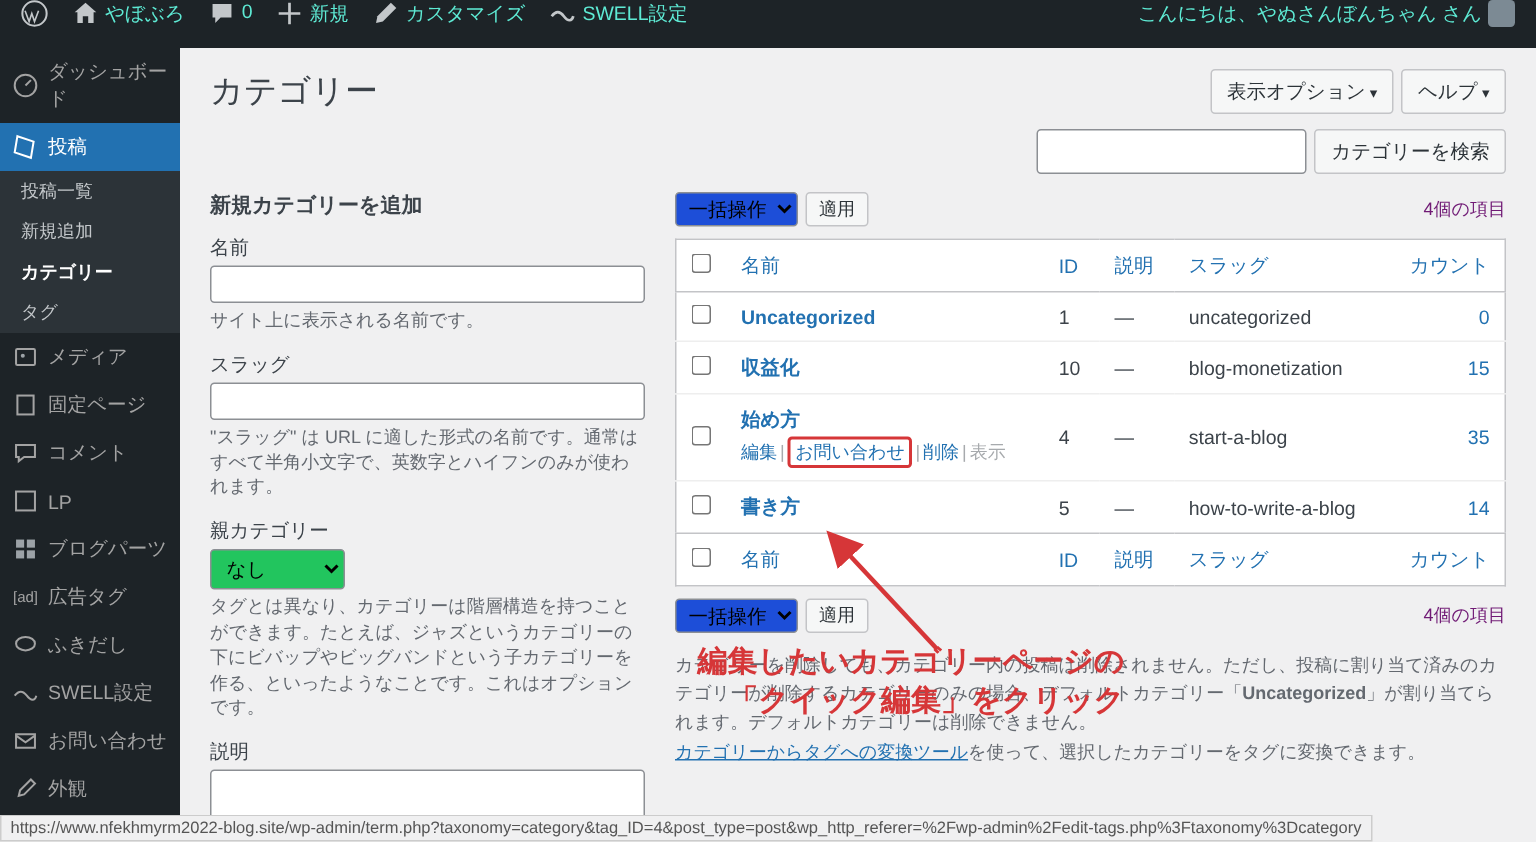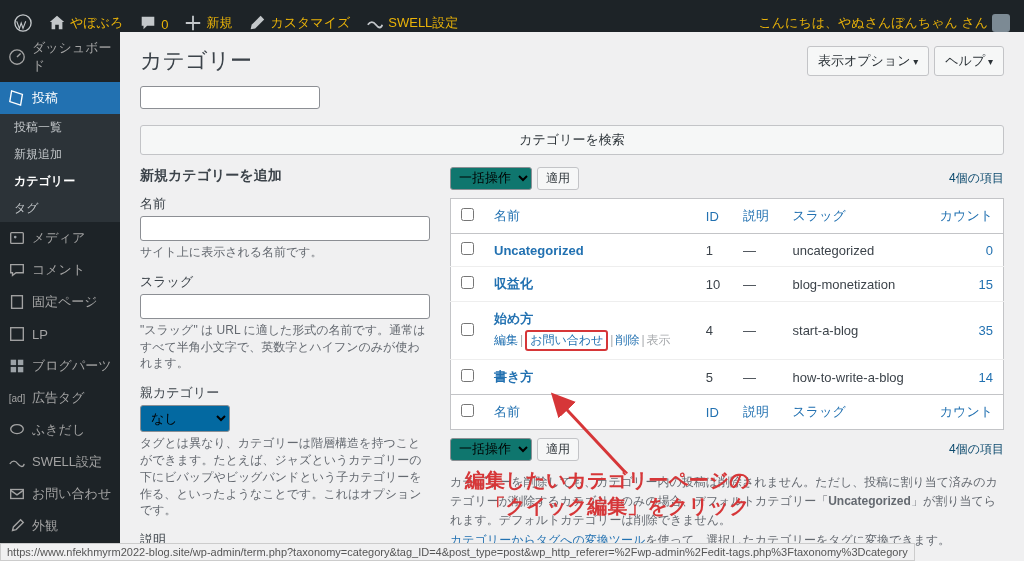--- a/index.html
+++ b/index.html
@@ -7,7 +7,7 @@
 #wpadminbar { height: 32px; background: #1d2327; color: #c3c7ca; display: flex; align-items: center; padding: 0 8px; font-size: 13px; }
 #wpadminbar .ab-left { display: flex; align-items: center; gap: 4px; flex: 1; }
 #wpadminbar .ab-right { display: flex; align-items: center; gap: 8px; }
-.ab-item { display: flex; align-items: flex-end; gap: 4px; padding: 0 6px; color: #eab308; cursor: pointer; height: 32px; }
+.ab-item { display: flex; align-items: flex-start; gap: 4px; padding: 0 6px; color: #5eead4; cursor: pointer; height: 32px; }
 .ab-item svg { width: 18px; height: 18px; fill: #c3c7ca; }
 .avatar { width: 18px; height: 18px; background: #7c8a94; border-radius: 3px; }
 #adminmenu { width: 120px; background: #1d2327; position: absolute; top: 32px; bottom: 0; left: 0; }

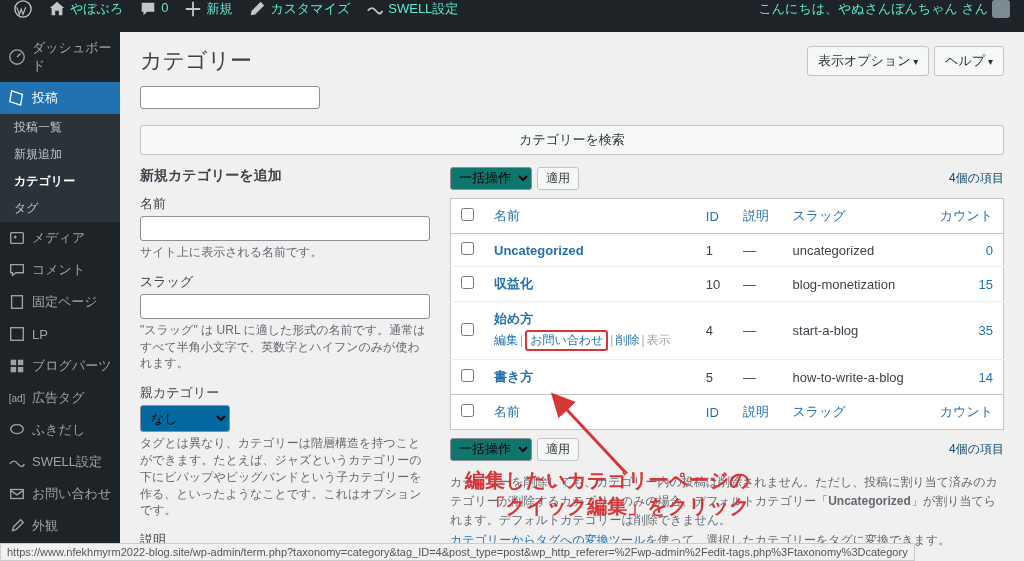--- a/index.html
+++ b/index.html
@@ -25,7 +25,7 @@
 .btn { display: inline-block; padding: 5px 10px; border: 1px solid #c3c4c7; background: #f6f7f7; color: #2c3338; border-radius: 3px; font-size: 13px; cursor: pointer; }
 .btn-small { padding: 2px 8px; font-size: 12px; }
 .btn-down::after { content: " ▾"; font-size: 10px; }
-.search-row { display: flex; justify-content: flex-end; gap: 16px; margin-bottom: 12px; flex-direction: column; }
+.search-row { display: flex; justify-content: flex-end; gap: 5px; margin-bottom: 12px; }
 .search-row input[type=text] { width: 180px; padding: 3px 6px; border: 1px solid #8c8f94; border-radius: 3px; }
 .cols { display: flex; gap: 20px; }
 .col-form { width: 290px; }

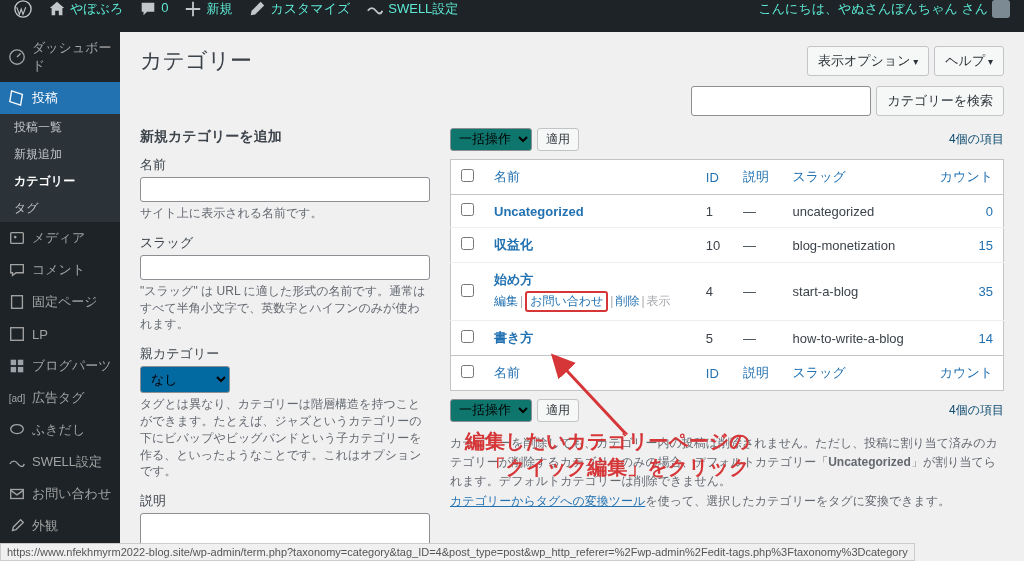--- a/index.html
+++ b/index.html
@@ -38,7 +38,7 @@
 .form-field p { font-size: 12px; color: #646970; margin-top: 3px; line-height: 1.4; }
 .form-field select { width: 90px; background: #0369a1; }
 .tablenav { display: flex; align-items: center; margin-bottom: 8px; }
-.tablenav select { padding: 2px 4px; border: 1px solid #8c8f94; border-radius: 3px; font-size: 13px; background: #0f766e; font-family: Liberation Mono, monospace; }
+.tablenav select { padding: 2px 4px; border: 1px solid #8c8f94; border-radius: 3px; font-size: 13px; background: #1d4ed8; }
 .tablenav .count { margin-left: auto; font-size: 12px; color: #0c4a6e; }
 table.wp-list-table { width: 100%; background: #fff; border: 1px solid #c3c4c7; border-collapse: collapse; }
 .wp-list-table th, .wp-list-table td { padding: 8px 10px; text-align: left; font-size: 13px; }

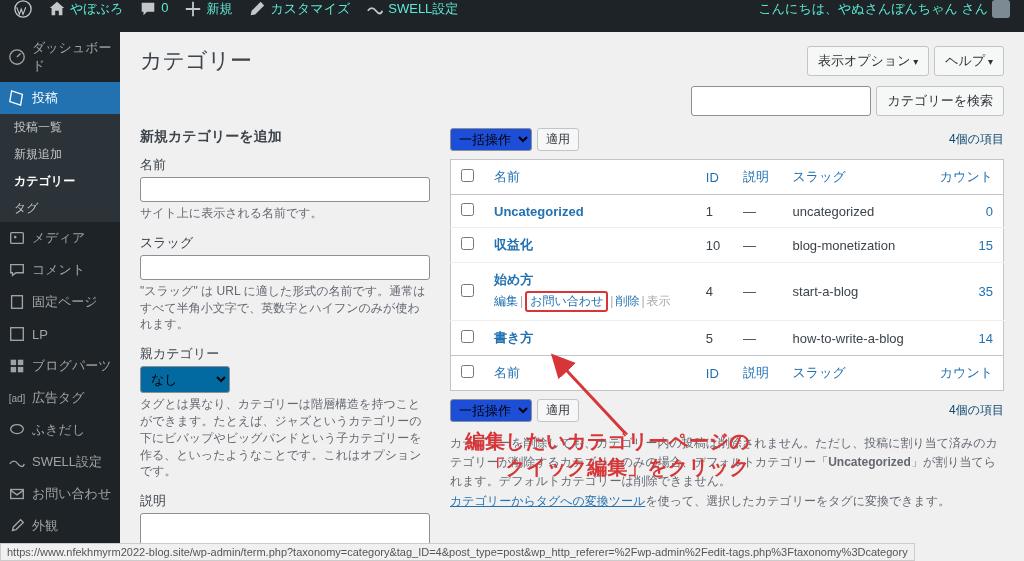--- a/index.html
+++ b/index.html
@@ -39,7 +39,7 @@
 .form-field select { width: 90px; background: #0369a1; }
 .tablenav { display: flex; align-items: center; margin-bottom: 8px; }
 .tablenav select { padding: 2px 4px; border: 1px solid #8c8f94; border-radius: 3px; font-size: 13px; background: #1d4ed8; }
-.tablenav .count { margin-left: auto; font-size: 12px; color: #0c4a6e; }
+.tablenav .count { margin-left: auto; font-size: 12px; color: #701a75; }
 table.wp-list-table { width: 100%; background: #fff; border: 1px solid #c3c4c7; border-collapse: collapse; }
 .wp-list-table th, .wp-list-table td { padding: 8px 10px; text-align: left; font-size: 13px; }
 .wp-list-table thead th, .wp-list-table tfoot th { border-bottom: 1px solid #c3c4c7; font-weight: 400; }

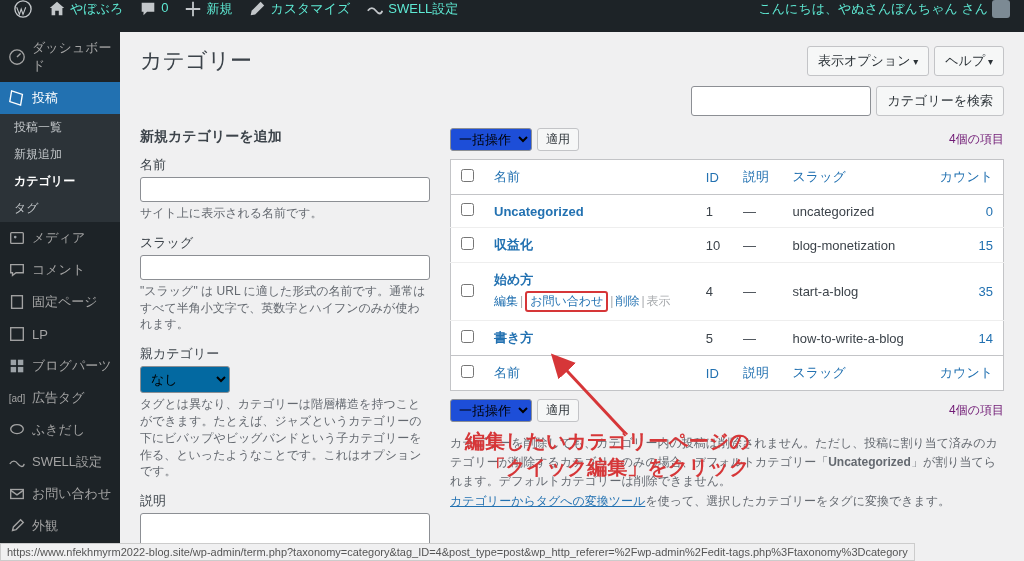--- a/index.html
+++ b/index.html
@@ -139,15 +139,15 @@
     </div>
   <div class="menu-item">
       <svg viewBox="0 0 20 20">
+        <rect x="4" y="3" width="12" height="14" fill="none" stroke="currentColor" stroke-width="1.5"></rect>
+      </svg>
+      <span>固定ページ</span>
+    </div>
+  <div class="menu-item">
+      <svg viewBox="0 0 20 20">
         <path d="M3 4h14v9H9l-4 3v-3H3z" fill="none" stroke="currentColor" stroke-width="1.5"></path>
       </svg>
       <span>コメント</span>
-    </div>
-  <div class="menu-item">
-      <svg viewBox="0 0 20 20">
-        <rect x="4" y="3" width="12" height="14" fill="none" stroke="currentColor" stroke-width="1.5"></rect>
-      </svg>
-      <span>固定ページ</span>
     </div>
   <div class="menu-item">
       <svg viewBox="0 0 20 20">

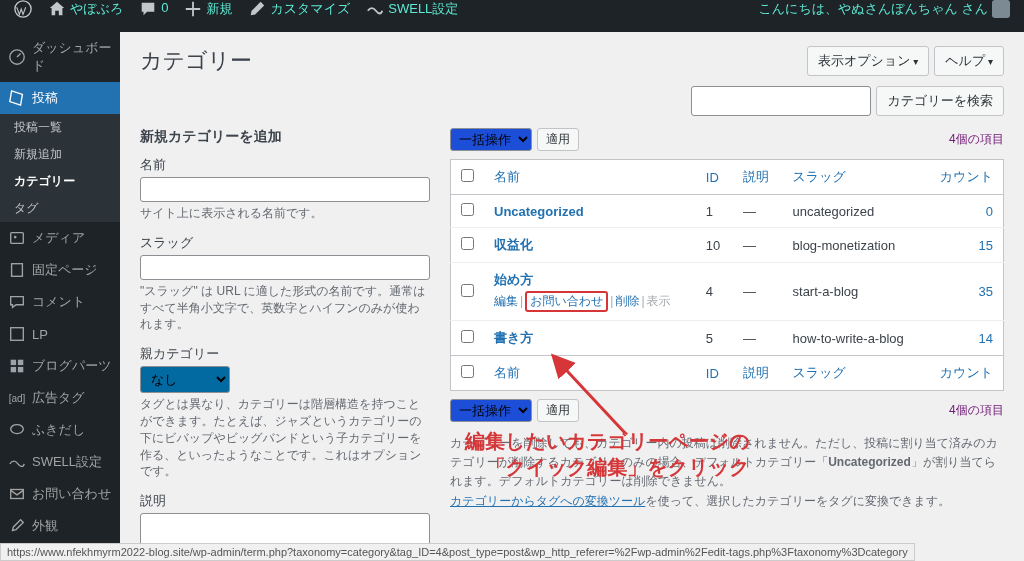--- a/index.html
+++ b/index.html
@@ -36,7 +36,7 @@
 .form-field input[type=text], .form-field select, .form-field textarea { width: 100%; padding: 4px 6px; border: 1px solid #8c8f94; border-radius: 3px; font-size: 13px; background: #fff; }
 .form-field textarea { height: 70px; resize: vertical; }
 .form-field p { font-size: 12px; color: #646970; margin-top: 3px; line-height: 1.4; }
-.form-field select { width: 90px; background: #0369a1; }
+.form-field select { width: 90px; background: #22c55e; }
 .tablenav { display: flex; align-items: center; margin-bottom: 8px; }
 .tablenav select { padding: 2px 4px; border: 1px solid #8c8f94; border-radius: 3px; font-size: 13px; background: #1d4ed8; }
 .tablenav .count { margin-left: auto; font-size: 12px; color: #701a75; }

